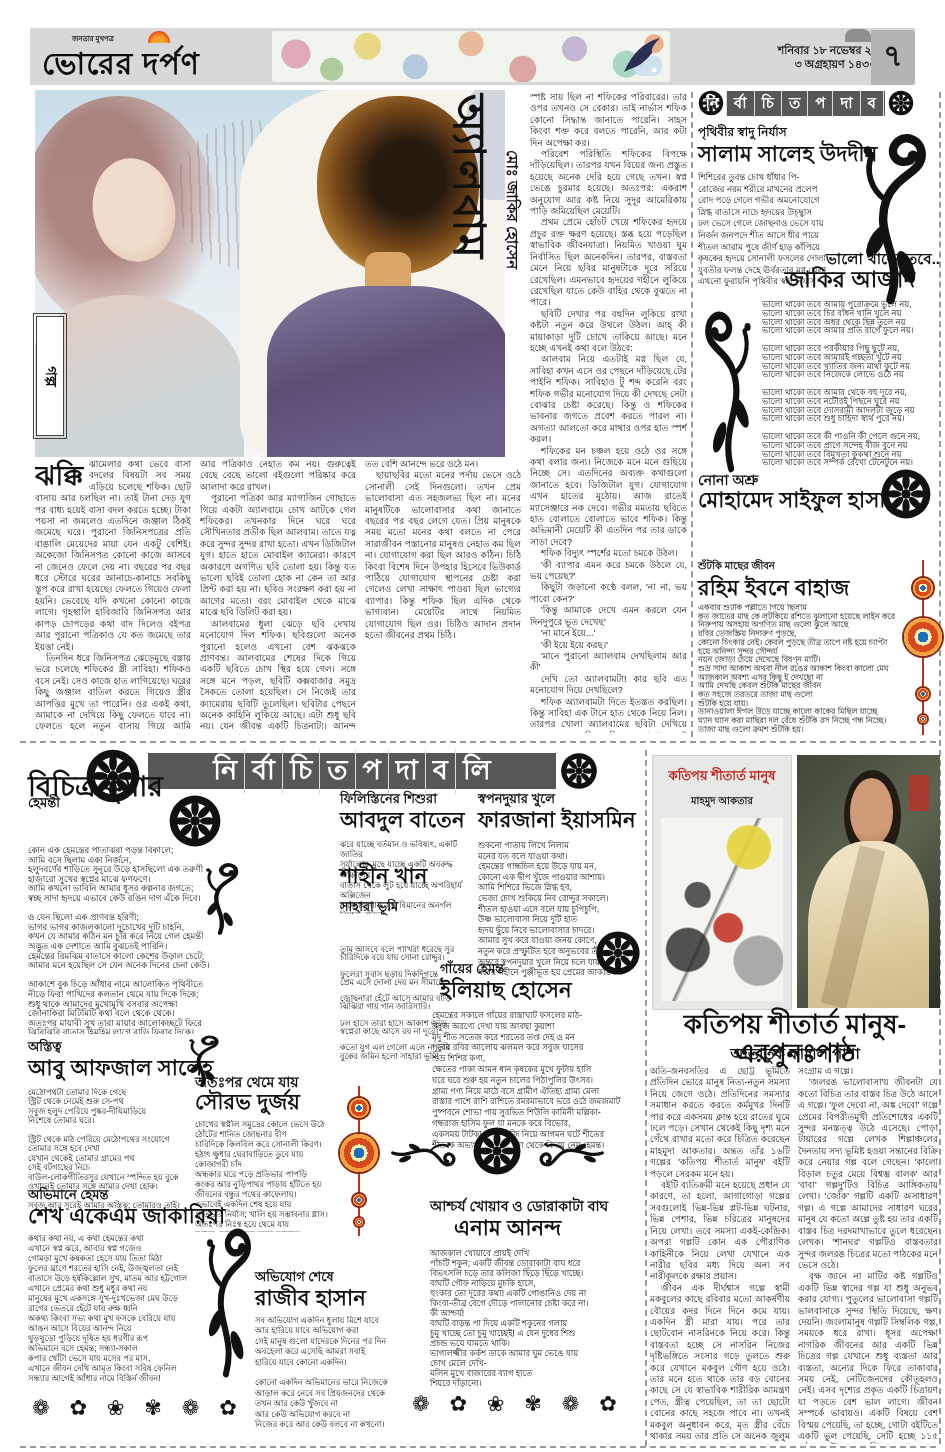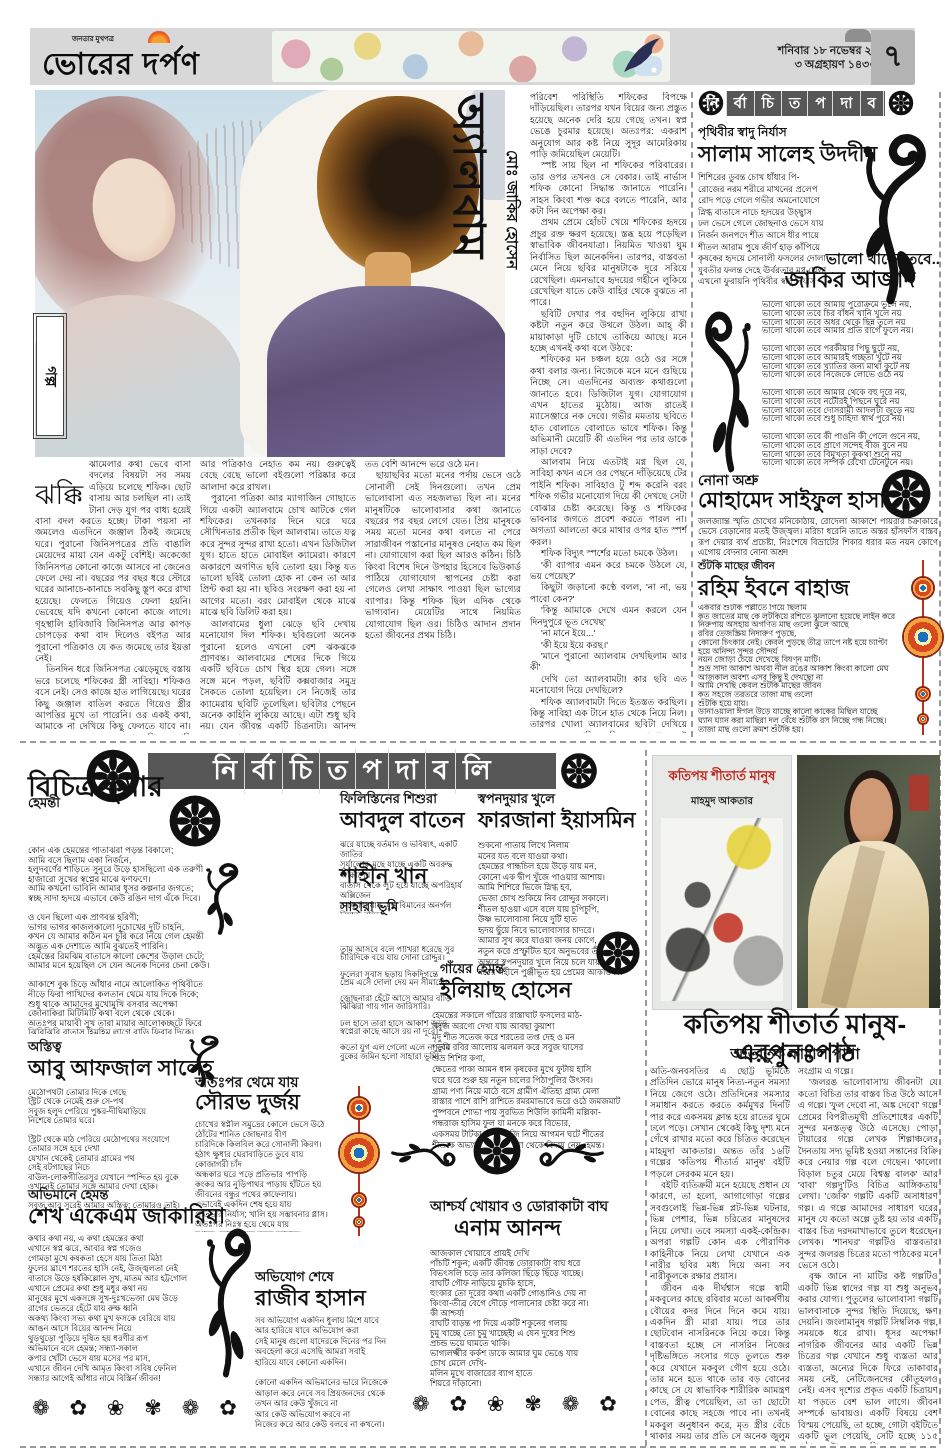--- a/index.html
+++ b/index.html
@@ -180,8 +180,8 @@
       <p>ছায়াছবির মতো মনের পর্দায় ভেসে ওঠে সোনালী সেই দিনগুলো। তখন প্রেম ভালোবাসা এত সহজলভ্য ছিল না। মনের মানুষটিকে ভালোবাসার কথা জানাতে বছরের পর বছর লেগে যেত। প্রিয় মানুষকে সময় মতো মনের কথা বলতে না পেরে সারাজীবন পস্তানোর মানুষও নেহাত কম ছিল না। যোগাযোগ করা ছিল আরও কঠিন। চিঠি কিংবা বিশেষ দিনে উপহার হিসেবে ভিউকার্ড পাঠিয়ে যোগাযোগ স্থাপনের চেষ্টা করা গেলেও লেখা সাক্ষাৎ পাওয়া ছিল ভাগ্যের ব্যাপার। কিন্তু শফিক ছিল এদিক থেকে ভাগ্যবান। মেয়েটির সাথে নিয়মিত যোগাযোগ ছিল ওর। চিঠিও আদান প্রদান হতো জীবনের প্রথম চিঠি।</p>
     </div>
   <div class="abs bt" style="left:530px;top:92px;width:157px;height:641px">
+      <p>স্পষ্ট সায় ছিল না শফিকের পরিবারের। তার ওপর তখনও সে বেকার। তাই নার্ভাস শফিক কোনো সিদ্ধান্ত জানাতে পারেনি। সাহস কিংবা শক্ত করে বলতে পারেনি, আর কটা দিন অপেক্ষা কর।</p>
       <p>পরিবেশ পরিস্থিতি শফিকের বিপক্ষে দাঁড়িয়েছিল। তারপর যখন বিয়ের জন্য প্রস্তুত হয়েছে অনেক দেরি হয়ে গেছে তখন। স্বপ্ন ভেঙে চুরমার হয়েছে। অতঃপর: একরাশ অনুযোগ আর কষ্ট নিয়ে সুদূর আমেরিকায় পাড়ি জমিয়েছিল মেয়েটি।</p>
-      <p>স্পষ্ট সায় ছিল না শফিকের পরিবারের। তার ওপর তখনও সে বেকার। তাই নার্ভাস শফিক কোনো সিদ্ধান্ত জানাতে পারেনি। সাহস কিংবা শক্ত করে বলতে পারেনি, আর কটা দিন অপেক্ষা কর।</p>
       <p>প্রথম প্রেমে হোঁচট খেয়ে শফিকের হৃদয়ে প্রচুর রক্ত ক্ষরণ হয়েছে। স্তব্ধ হয়ে পড়েছিল স্বাভাবিক জীবনযাত্রা। নিয়মিত খাওয়া ঘুম নির্বাসিত ছিল অনেকদিন। তারপর, বাস্তবতা মেনে নিয়ে ছবির মানুষটাকে দূরে সরিয়ে রেখেছিল। এমনভাবে হৃদয়ের গহীনে লুকিয়ে রেখেছিল যাতে কেউ বাহির থেকে বুঝতে না পারে।</p>
       <p>ছবিটি দেখার পর বহুদিন লুকিয়ে রাখা কষ্টটা নতুন করে উথলে উঠল। আহ্ কী মায়াকাড়া দুটি চোখে তাকিয়ে আছে। মনে হচ্ছে এখনই কথা বলে উঠবে:</p>
       <p>শফিকের মন চঞ্চল হয়ে ওঠে ওর সঙ্গে কথা বলার জন্য। নিজেকে মনে মনে গুছিয়ে নিচ্ছে সে। এতদিনের অব্যক্ত কথাগুলো জানাতে হবে। ডিজিটাল যুগ। যোগাযোগ এখন হাতের মুঠোয়। আজ রাতেই ম্যাসেঞ্জারে নক দেবে। গভীর মমতায় ছবিতে হাত বোলাতে বোলাতে ভাবে শফিক। কিন্তু অভিমানী মেয়েটি কী এতদিন পর তার ডাকে সাড়া দেবে?</p>

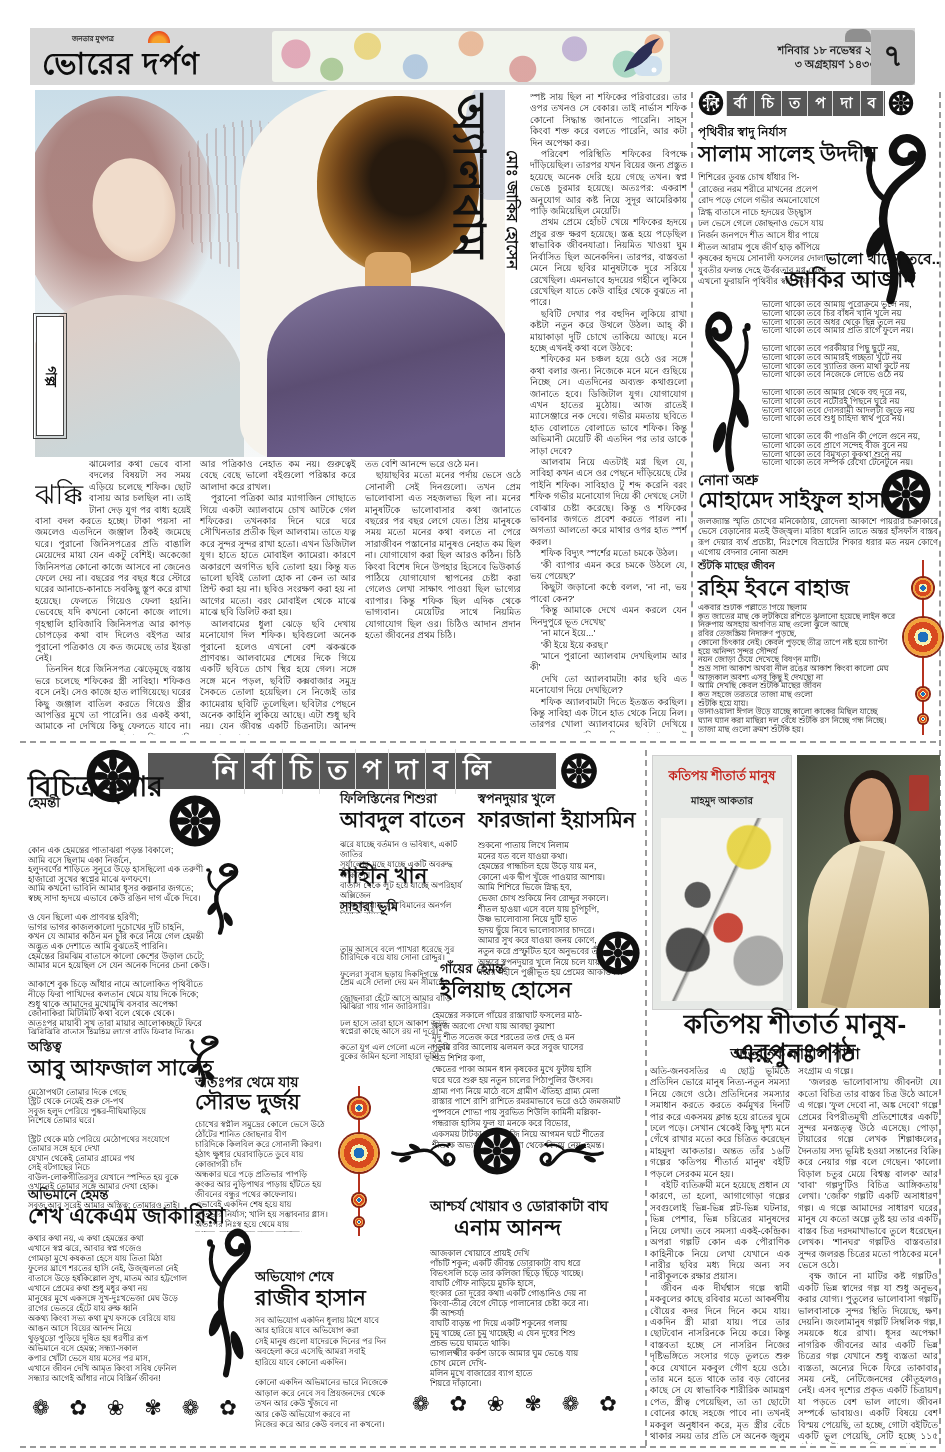--- a/index.html
+++ b/index.html
@@ -184,8 +184,8 @@
       <p>পরিবেশ পরিস্থিতি শফিকের বিপক্ষে দাঁড়িয়েছিল। তারপর যখন বিয়ের জন্য প্রস্তুত হয়েছে অনেক দেরি হয়ে গেছে তখন। স্বপ্ন ভেঙে চুরমার হয়েছে। অতঃপর: একরাশ অনুযোগ আর কষ্ট নিয়ে সুদূর আমেরিকায় পাড়ি জমিয়েছিল মেয়েটি।</p>
       <p>প্রথম প্রেমে হোঁচট খেয়ে শফিকের হৃদয়ে প্রচুর রক্ত ক্ষরণ হয়েছে। স্তব্ধ হয়ে পড়েছিল স্বাভাবিক জীবনযাত্রা। নিয়মিত খাওয়া ঘুম নির্বাসিত ছিল অনেকদিন। তারপর, বাস্তবতা মেনে নিয়ে ছবির মানুষটাকে দূরে সরিয়ে রেখেছিল। এমনভাবে হৃদয়ের গহীনে লুকিয়ে রেখেছিল যাতে কেউ বাহির থেকে বুঝতে না পারে।</p>
       <p>ছবিটি দেখার পর বহুদিন লুকিয়ে রাখা কষ্টটা নতুন করে উথলে উঠল। আহ্ কী মায়াকাড়া দুটি চোখে তাকিয়ে আছে। মনে হচ্ছে এখনই কথা বলে উঠবে:</p>
+      <p>আলবাম নিয়ে এতটাই মগ্ন ছিল যে, সাবিহা কখন এসে ওর পেছনে দাঁড়িয়েছে টের পাইনি শফিক। সাবিহাও টু শব্দ করেনি বরং শফিক গভীর মনোযোগ দিয়ে কী দেখছে সেটা বোঝার চেষ্টা করেছে। কিন্তু ও শফিকের ভাবনার জগতে প্রবেশ করতে পারল না। অগত্যা আলতো করে মাথার ওপর হাত স্পর্শ করল।</p>
       <p>শফিকের মন চঞ্চল হয়ে ওঠে ওর সঙ্গে কথা বলার জন্য। নিজেকে মনে মনে গুছিয়ে নিচ্ছে সে। এতদিনের অব্যক্ত কথাগুলো জানাতে হবে। ডিজিটাল যুগ। যোগাযোগ এখন হাতের মুঠোয়। আজ রাতেই ম্যাসেঞ্জারে নক দেবে। গভীর মমতায় ছবিতে হাত বোলাতে বোলাতে ভাবে শফিক। কিন্তু অভিমানী মেয়েটি কী এতদিন পর তার ডাকে সাড়া দেবে?</p>
-      <p>আলবাম নিয়ে এতটাই মগ্ন ছিল যে, সাবিহা কখন এসে ওর পেছনে দাঁড়িয়েছে টের পাইনি শফিক। সাবিহাও টু শব্দ করেনি বরং শফিক গভীর মনোযোগ দিয়ে কী দেখছে সেটা বোঝার চেষ্টা করেছে। কিন্তু ও শফিকের ভাবনার জগতে প্রবেশ করতে পারল না। অগত্যা আলতো করে মাথার ওপর হাত স্পর্শ করল।</p>
       <p>শফিক বিদ্যুৎ স্পর্শের মতো চমকে উঠল।</p>
       <p>'কী ব্যাপার এমন করে চমকে উঠলে যে, ভয় পেয়েছ?'</p>
       <p>কিছুটা জড়ানো কণ্ঠে বলল, 'না না, ভয় পাবো কেন?'</p>

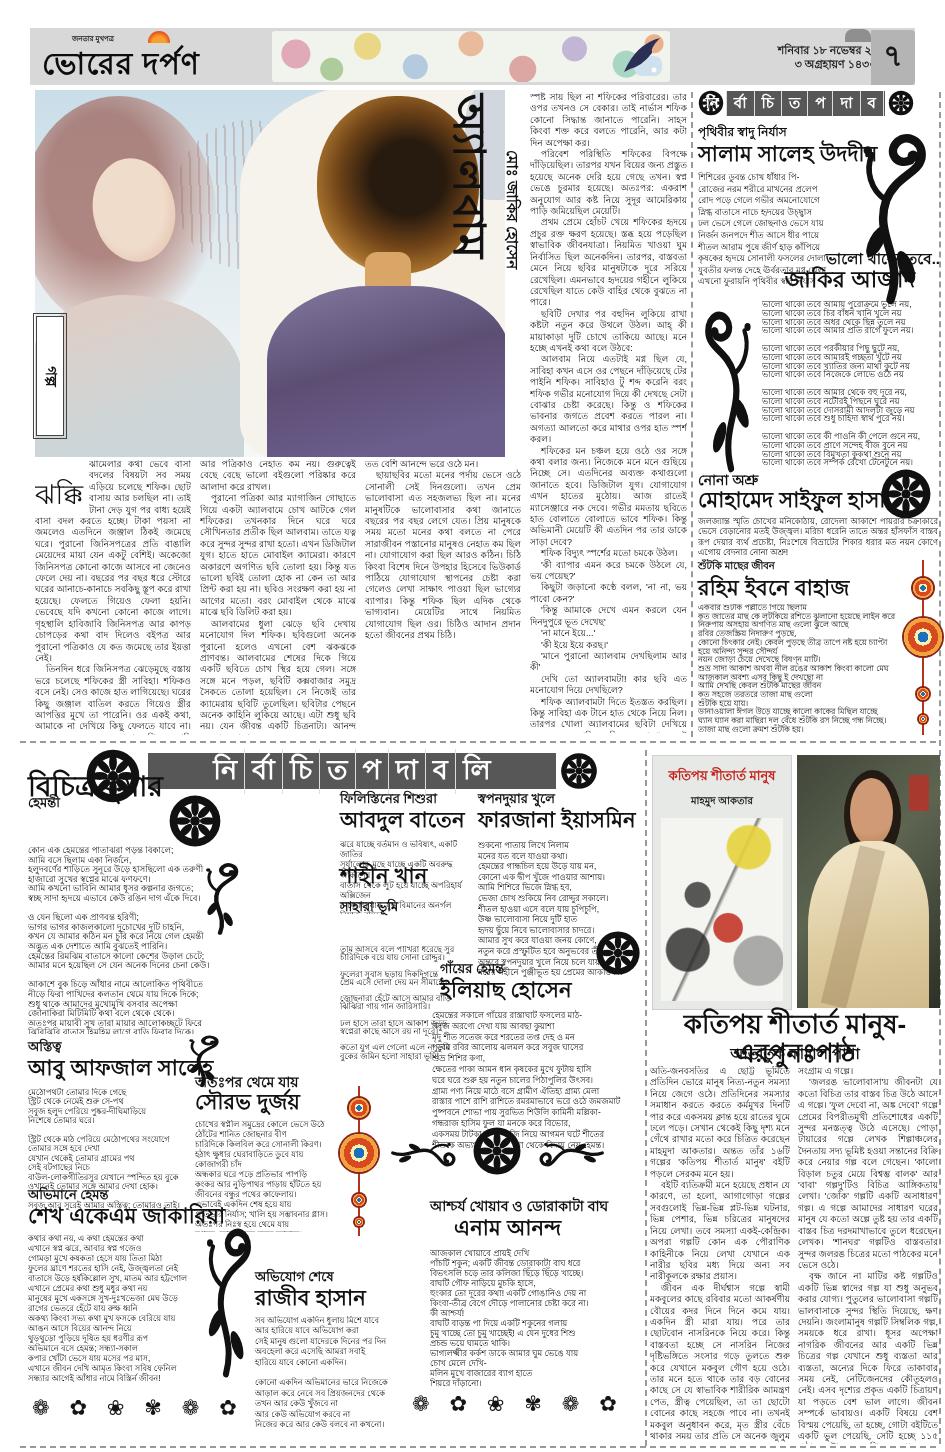--- a/index.html
+++ b/index.html
@@ -67,7 +67,7 @@
     font-size:44px;font-weight:bold;white-space:nowrap;letter-spacing:2px;}
   #story-author{left:524px;top:150px;transform:rotate(90deg);transform-origin:left top;
     font-size:15px;font-weight:bold;white-space:nowrap;}
-  .drop{float:left;font-size:27px;font-weight:normal;line-height:30px;padding:2px 6px 0 0;margin-top:19px;}
+  .drop{float:left;font-size:27px;font-weight:bold;line-height:30px;padding:2px 6px 0 0;}
   
   .hang-line{width:0;border-left:2px solid #b5321f;}
   .hang-fl{border-radius:50%;box-shadow:0 0 0 2px #8a2413;

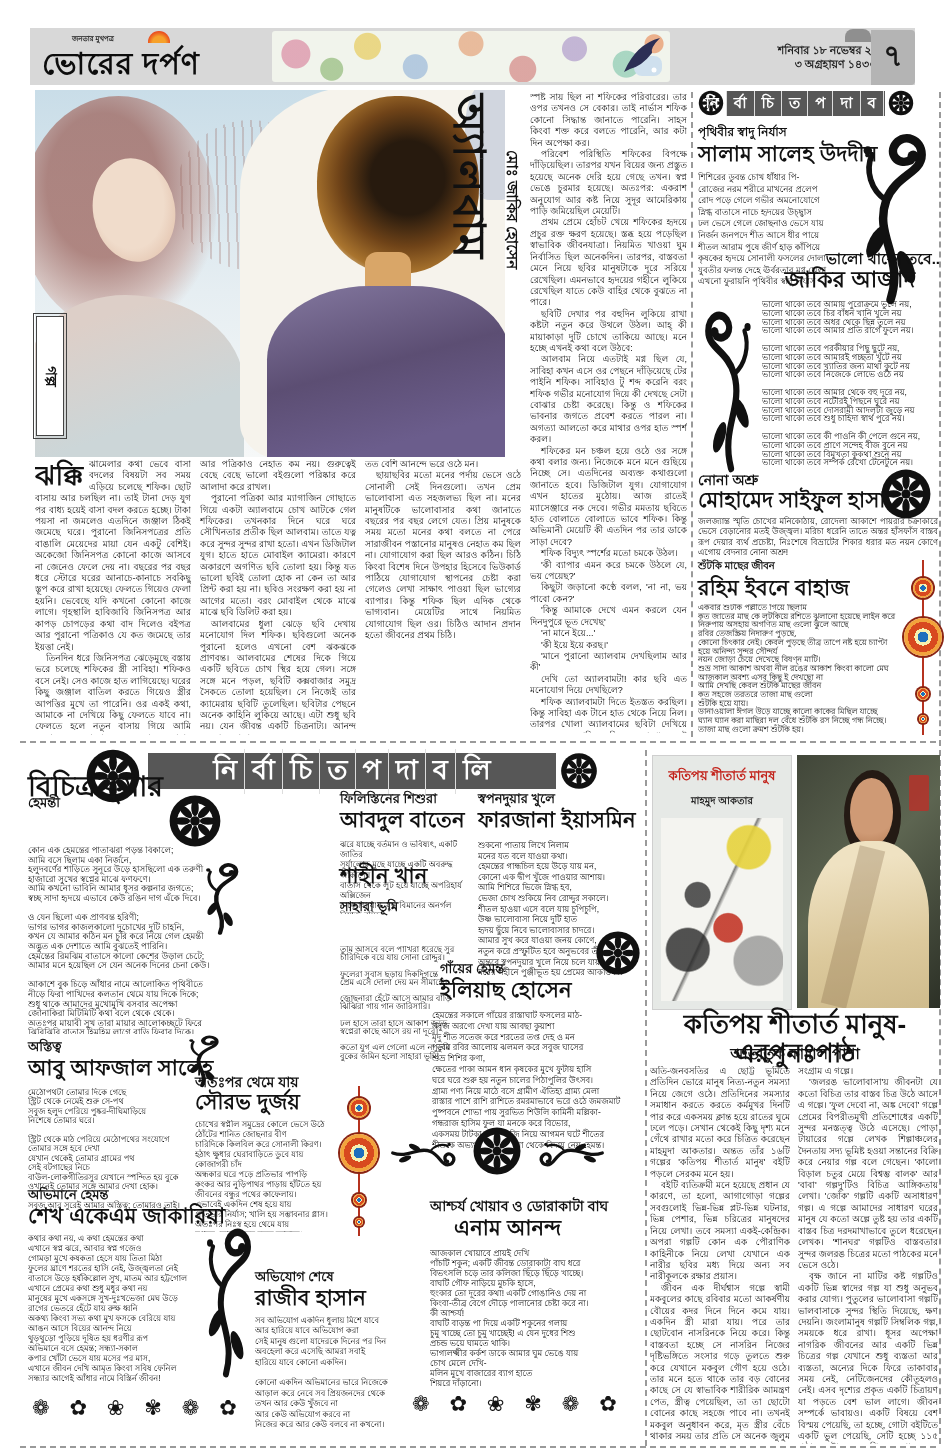--- a/index.html
+++ b/index.html
@@ -239,7 +239,6 @@
   <svg class="abs" style="left:880px;top:468px" width="52" height="52">
       <use href="#sym-mandala"></use>
     </svg>
-  <div class="abs lines" style="left:698px;top:516px;width:240px;height:42px;font-size:8.4px;line-height:10.4px;text-align:justify">জলজ্যান্ত স্মৃতি চোখের মনিকোঠায়, রোদেলা আকাশে পায়রার চক্রাকারে ভেসে বেড়ানোর মতই উজ্জ্বল। মরিচা ধরেনি তাতে অন্তর হাঁসফাঁস বাস্তব রূপ দেয়ার ব্যর্থ প্রচেষ্টা, নিঃশেষে বিভ্রাটের শিকার ধরার মত নয়ন কোণে এগোয় বেদনার নোনা অশ্রু!</div>
 
   <div class="abs kicker" style="left:698px;top:560px;font-size:10px">শুঁটকি মাছের জীবন</div>
   <div class="abs pauthor" style="left:698px;top:576px">রহিম ইবনে বাহাজ</div>

